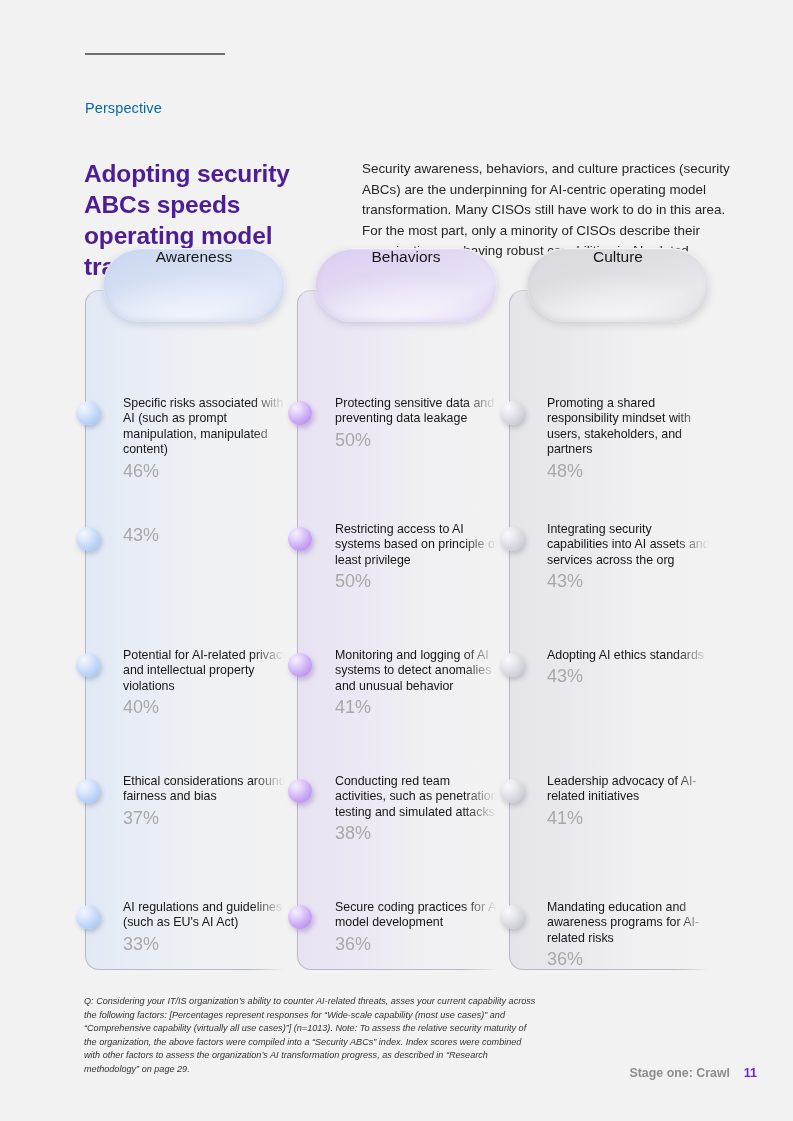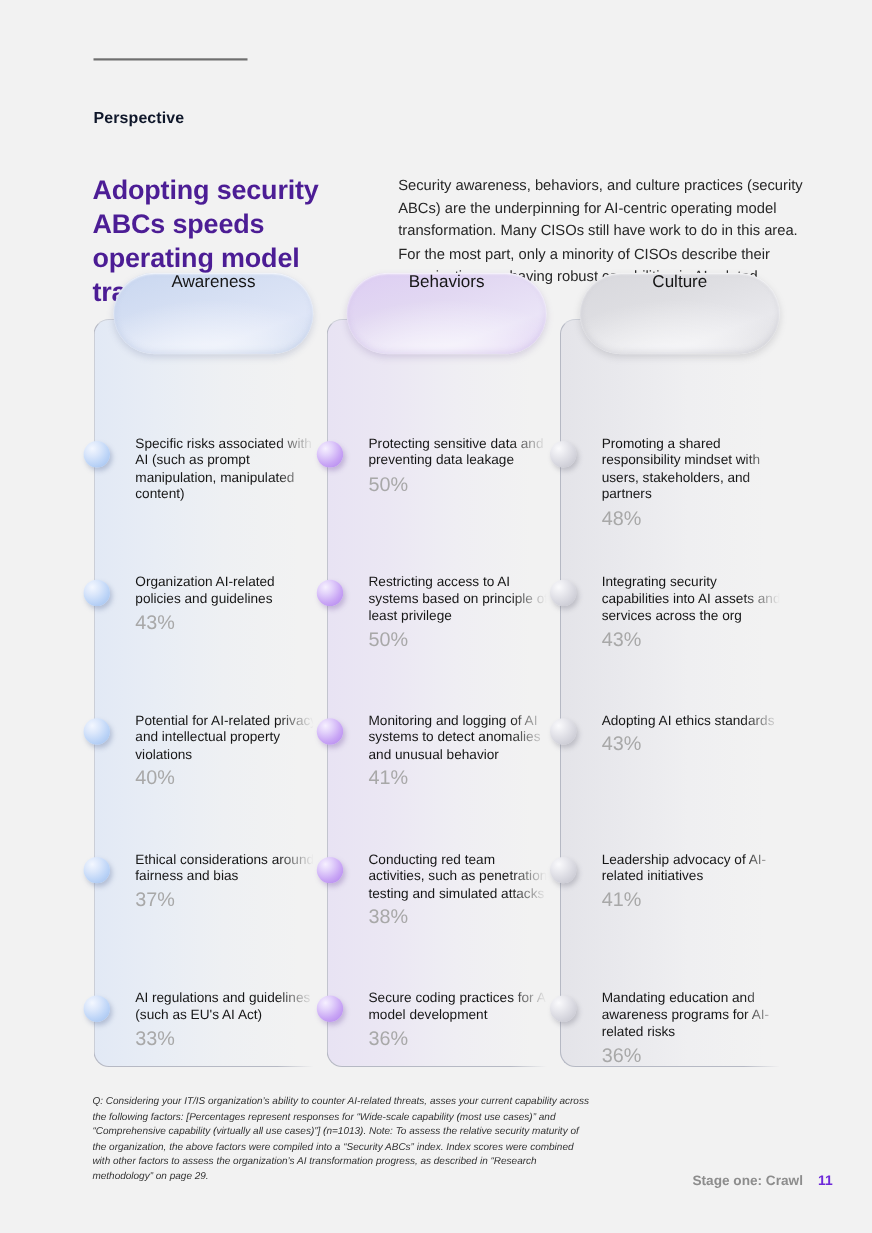--- a/index.html
+++ b/index.html
@@ -37,9 +37,9 @@
     left: 85px;
     top: 100px;
     font-size: 14.5px;
-    font-weight: 700;
+    font-weight: 400;
     letter-spacing: 0.1px;
-    color: #0f172a;
+    color: #0369a1;
     text-align: right;
   }
 

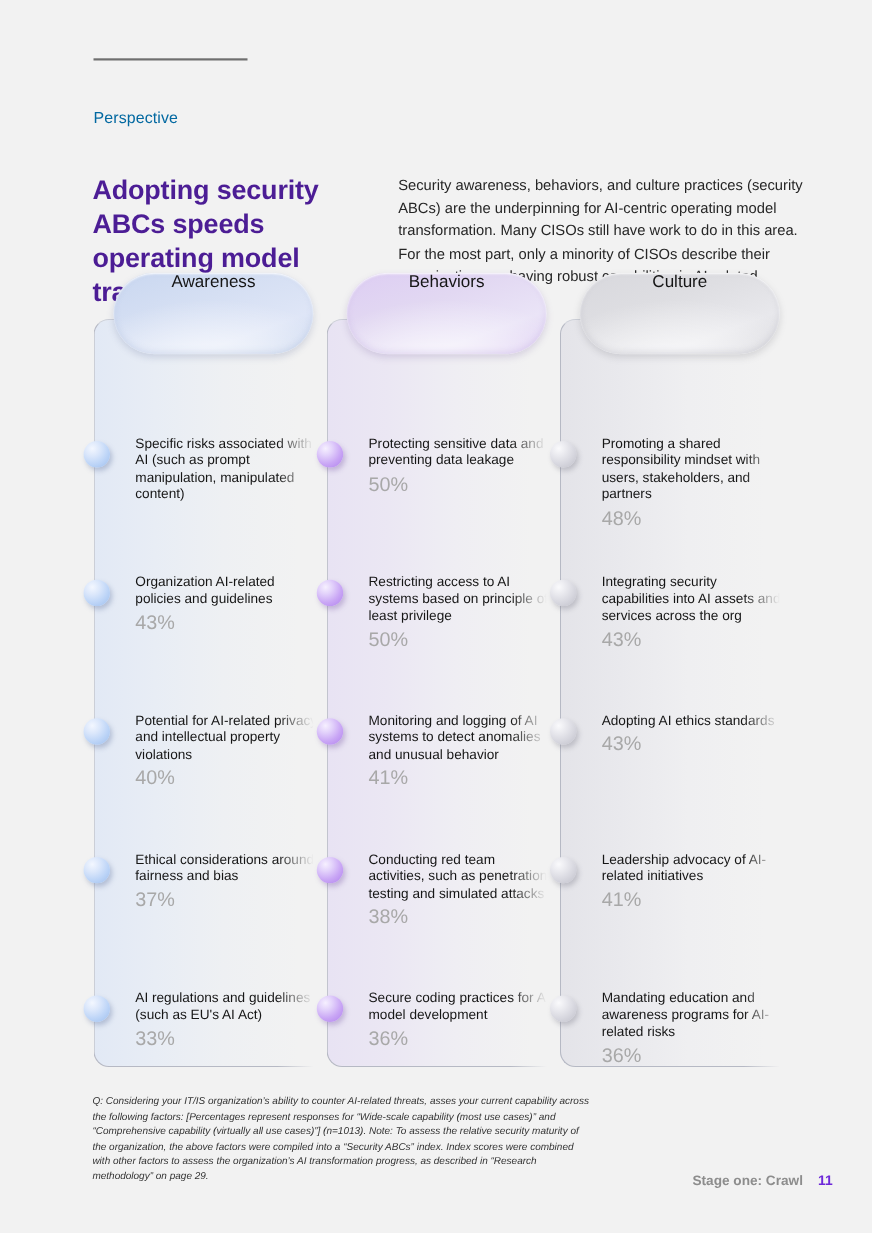--- a/index.html
+++ b/index.html
@@ -263,6 +263,7 @@
             <span class="bullet b-0"></span>
             <div class="row-text">
               <div class="row-label">Specific risks associated with AI (such as prompt manipulation, manipulated content)</div>
+              <div class="row-value">46%</div>
             </div>
           </div>
           <div class="row" style="top: 236px;">

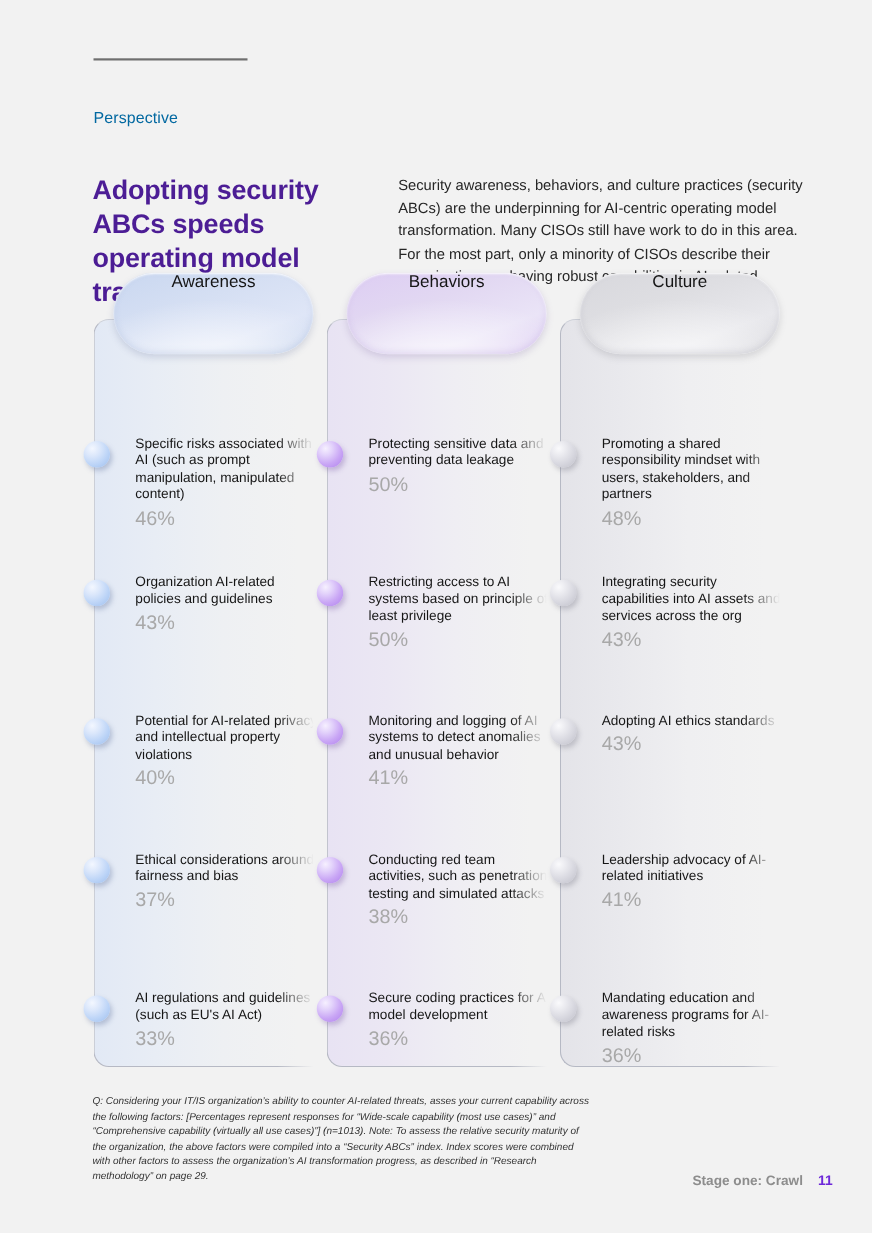--- a/index.html
+++ b/index.html
@@ -269,7 +269,6 @@
           <div class="row" style="top: 236px;">
             <span class="bullet b-0"></span>
             <div class="row-text">
-              <div class="row-label">Organization AI-related policies and guidelines</div>
               <div class="row-value">43%</div>
             </div>
           </div>

